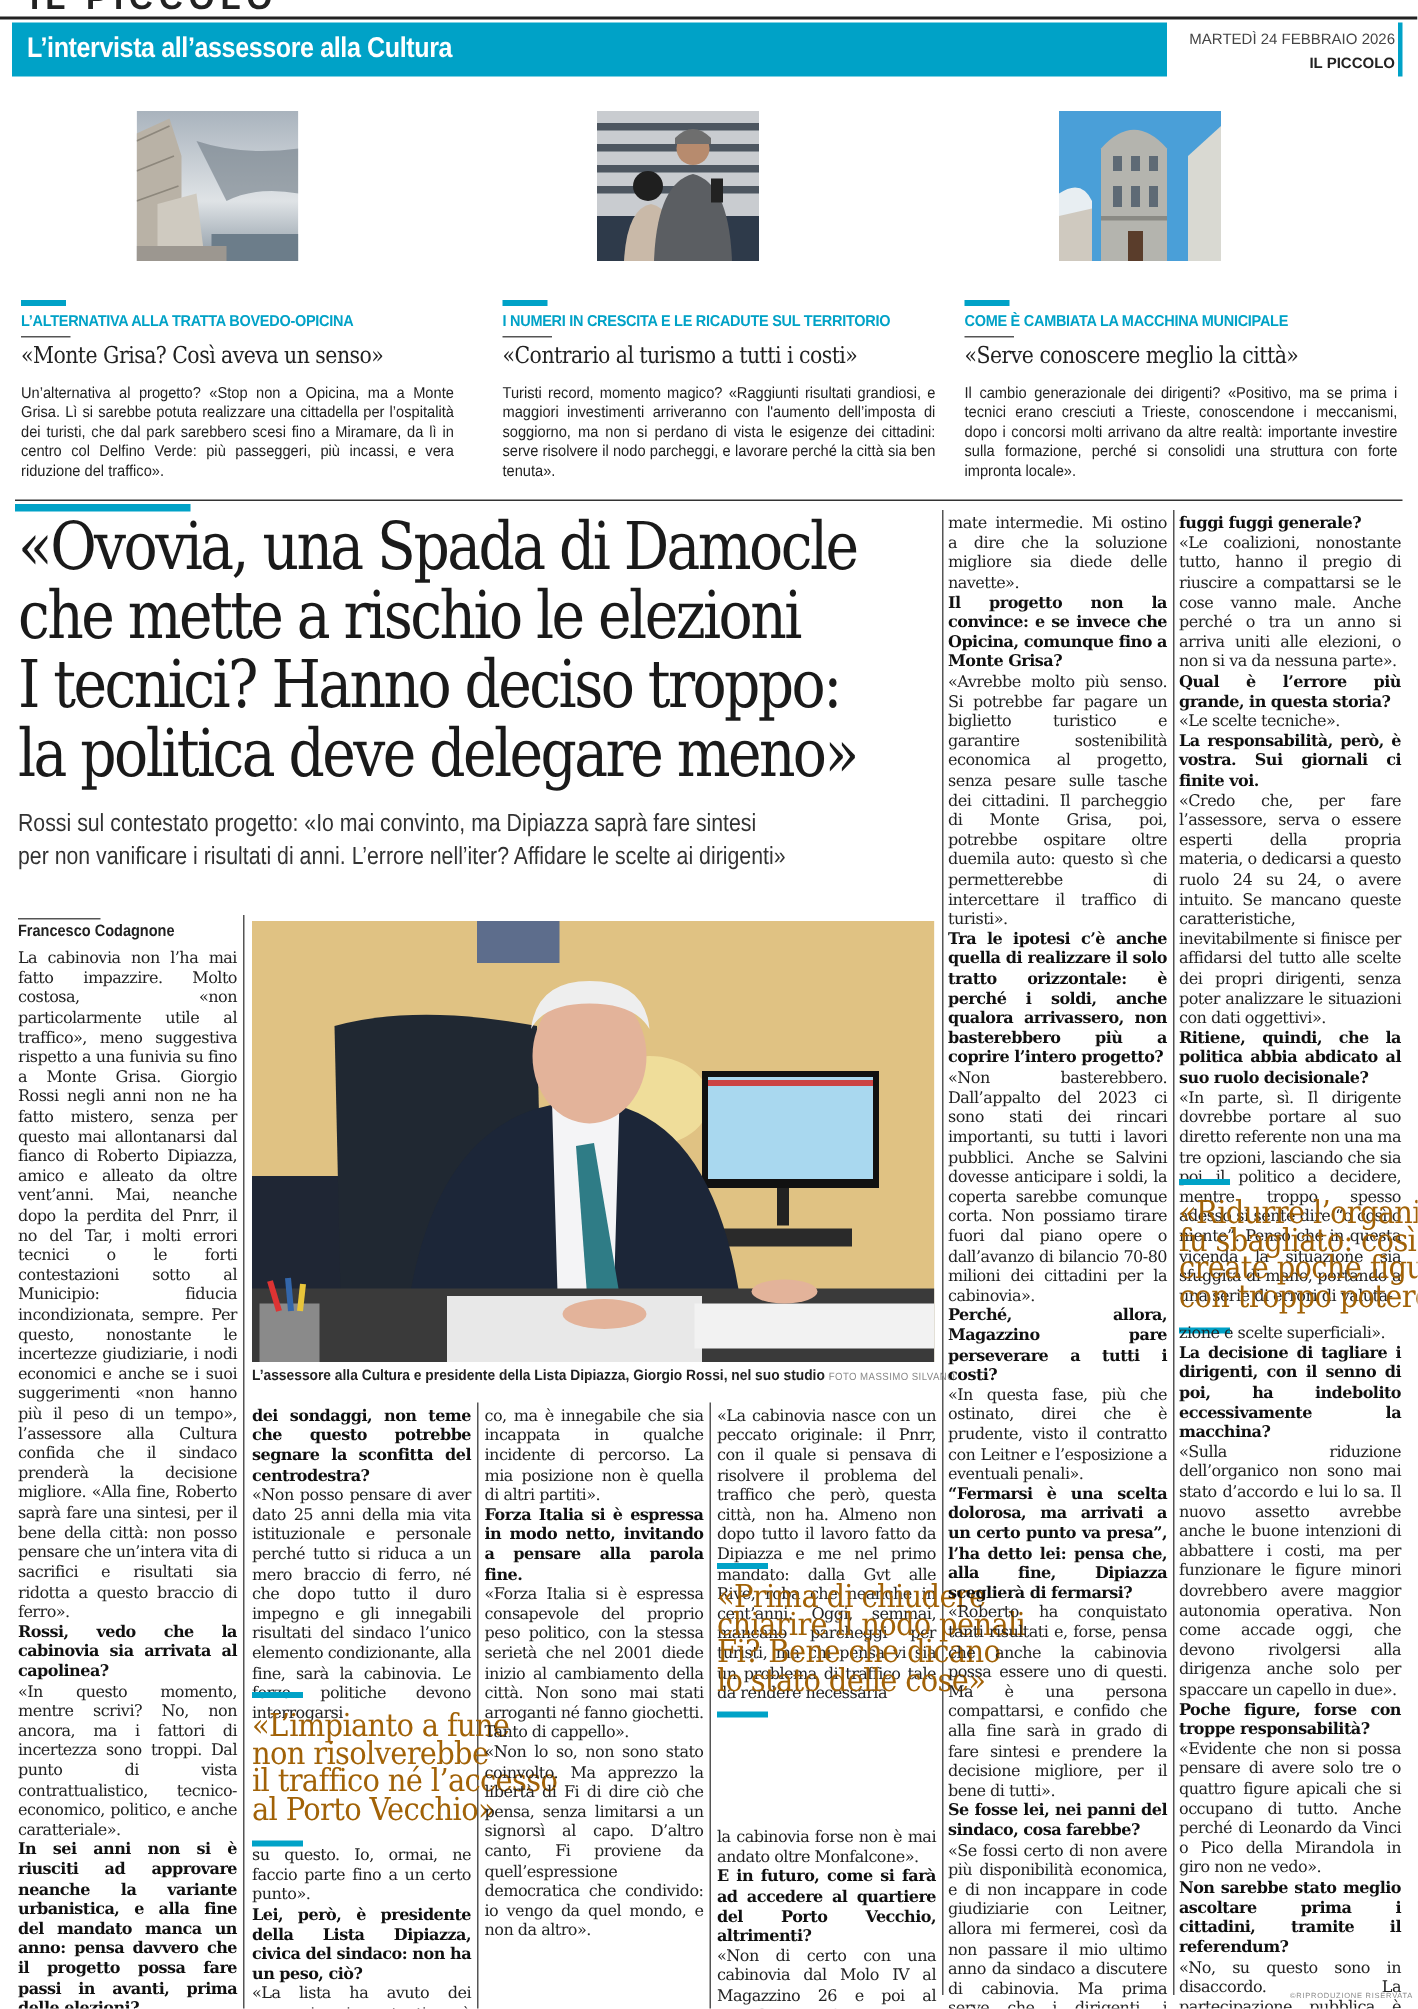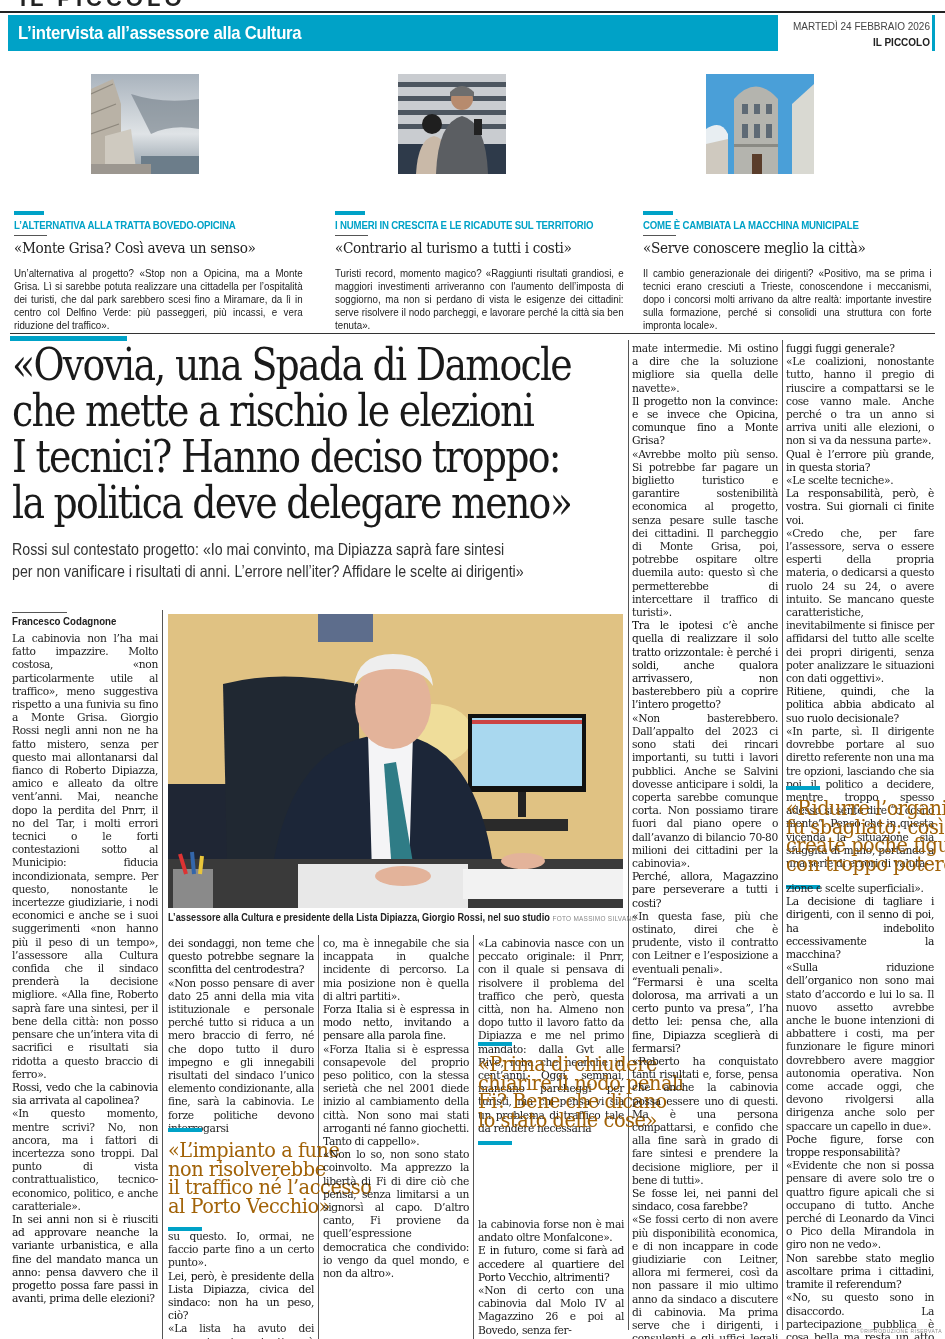--- a/index.html
+++ b/index.html
@@ -14,7 +14,7 @@
 .rightrule{left:932px;top:15px;width:3px;height:36px;background:#00a2c7}
 .thumb{top:74px;width:108px;height:100px;overflow:hidden}
 .thumb svg{width:100%;height:100%}
-.teaser{top:211px;width:290px}
+.teaser{top:200px;width:290px}
 .teaser .accent{width:30px;height:4px;background:#00a2c7;margin-bottom:4px}
 .teaser .kicker{font-family:"Liberation Sans",sans-serif;font-weight:bold;font-size:10.5px;color:#00a2c7;letter-spacing:-0.2px;transform:scaleX(0.92);transform-origin:left;white-space:nowrap}
 .teaser .rule{width:33px;height:1px;background:#555;margin:4px 0 3px}

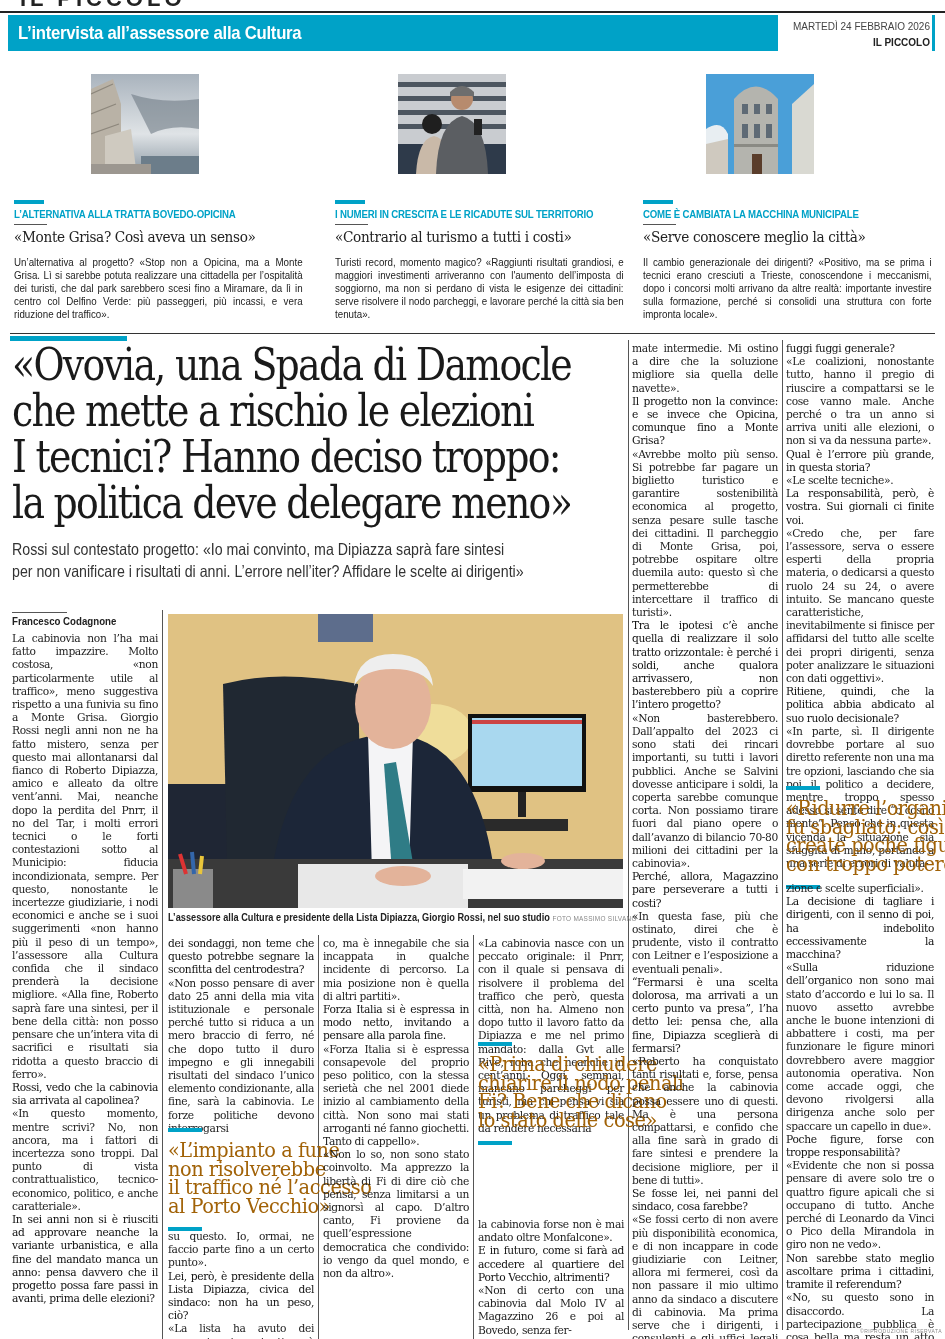--- a/index.html
+++ b/index.html
@@ -236,7 +236,7 @@
   </div>
 
 <div class="abs col" style="left:632px;top:342px;width:146px" id="col5">
-    <p class="">mate intermedie. Mi ostino a dire che la soluzione migliore sia quella delle navette».</p>
+    <p class="">mate intermedie. Mi ostino a dire che la soluzione migliore sia diede delle navette».</p>
     <p class="q">Il progetto non la convince: e se invece che Opicina, comunque fino a Monte Grisa?</p>
     <p class="">«Avrebbe molto più senso. Si potrebbe far pagare un biglietto turistico e garantire sostenibilità economica al progetto, senza pesare sulle tasche dei cittadini. Il parcheggio di Monte Grisa, poi, potrebbe ospitare oltre duemila auto: questo sì che permetterebbe di intercettare il traffico di turisti».</p>
     <p class="q">Tra le ipotesi c’è anche quella di realizzare il solo tratto orizzontale: è perché i soldi, anche qualora arrivassero, non basterebbero più a coprire l’intero progetto?</p>

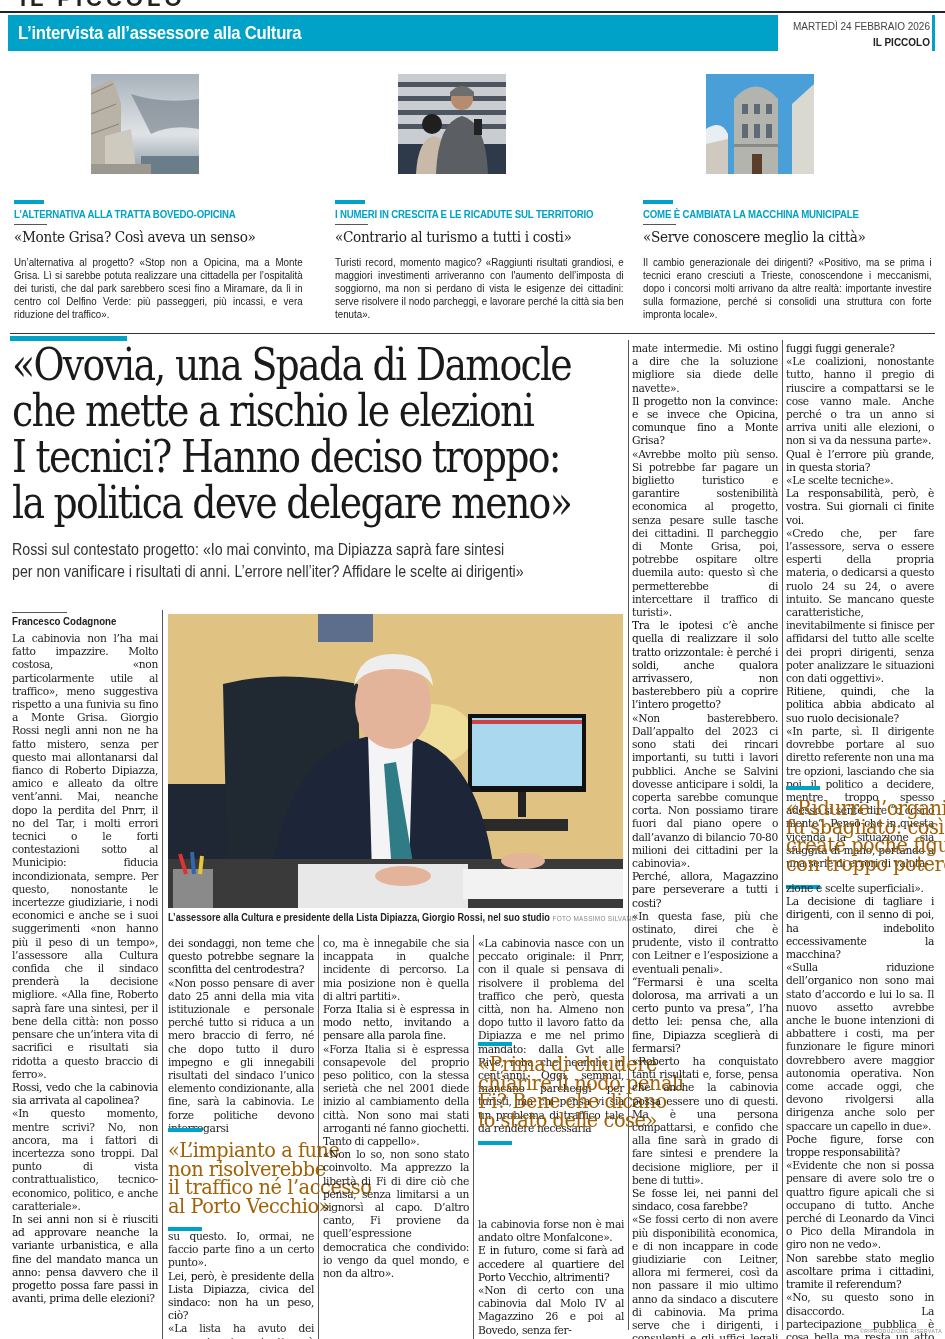--- a/index.html
+++ b/index.html
@@ -29,7 +29,7 @@
 .byline-rule{left:12px;top:612px;width:55px;height:1px;background:#555}
 .col{font-family:"DejaVu Serif",serif;font-size:10.7px;line-height:13.2px;color:#222;text-align:justify;letter-spacing:-0.35px}
 .col p{margin:0}
-.col .q{font-weight:normal;color:#111}
+.col .q{font-weight:bold;color:#111}
 .photo{left:168px;top:614px;width:455px;height:294px;overflow:hidden}
 .photo svg{width:100%;height:100%}
 .caption{left:168px;top:912px;width:460px;font-family:"Liberation Sans",sans-serif;font-size:10px;font-weight:bold;color:#222;white-space:nowrap;transform:scaleX(0.92);transform-origin:left}

